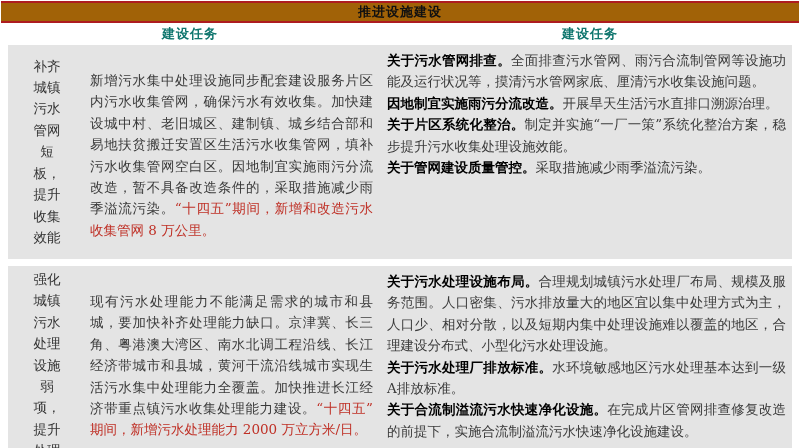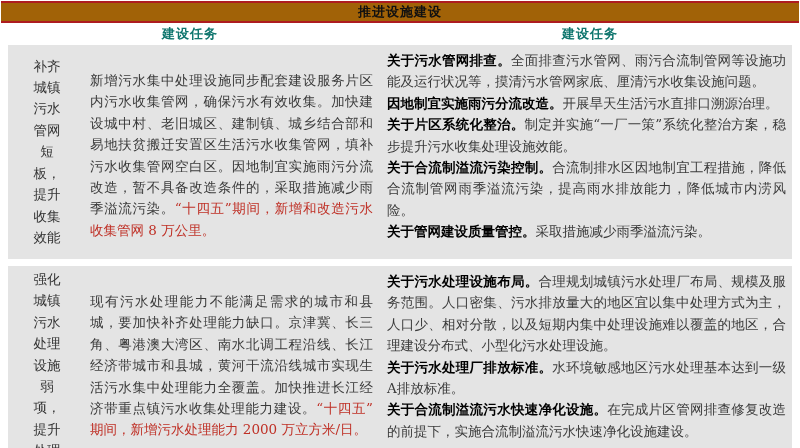--- a/index.html
+++ b/index.html
@@ -90,7 +90,6 @@
       <p><b>关于污水管网排查。</b><span>全面排查污水管网、雨污合流制管网等设施功能及运行状况等，摸清污水管网家底、厘清污水收集设施问题。</span></p>
       <p><b>因地制宜实施雨污分流改造。</b><span>开展旱天生活污水直排口溯源治理。</span></p>
       <p><b>关于片区系统化整治。</b><span>制定并实施“一厂一策”系统化整治方案，稳步提升污水收集处理设施效能。</span></p>
-      <p><b>关于合流制溢流污染控制。</b><span>合流制排水区因地制宜工程措施，降低合流制管网雨季溢流污染，提高雨水排放能力，降低城市内涝风险。</span></p>
       <p><b>关于管网建设质量管控。</b><span>采取措施减少雨季溢流污染。</span></p>
     </div>
   </div>

